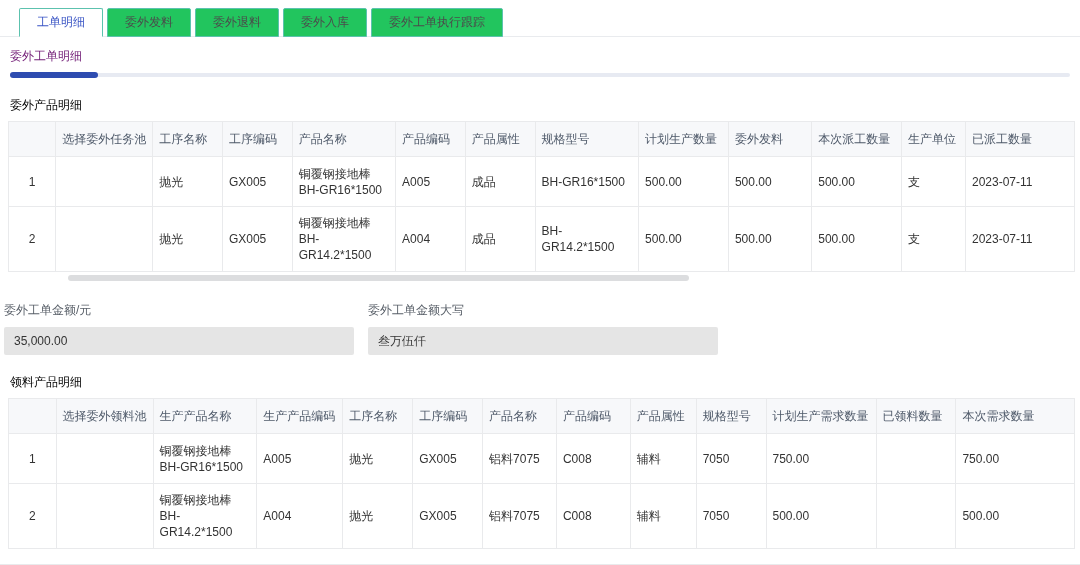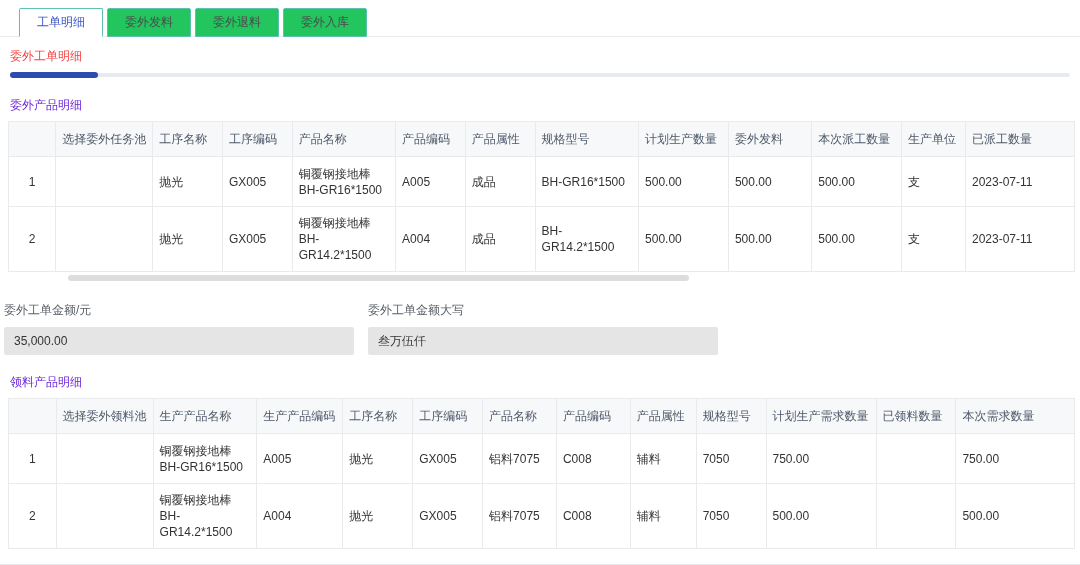--- a/index.html
+++ b/index.html
@@ -125,6 +125,7 @@
     <div class="tab">委外发料</div>
     <div class="tab">委外退料</div>
     <div class="tab">委外入库</div>
+    <div class="tab">委外工单执行跟踪</div>
   </div>
 
 <div class="section-title">委外工单明细</div>

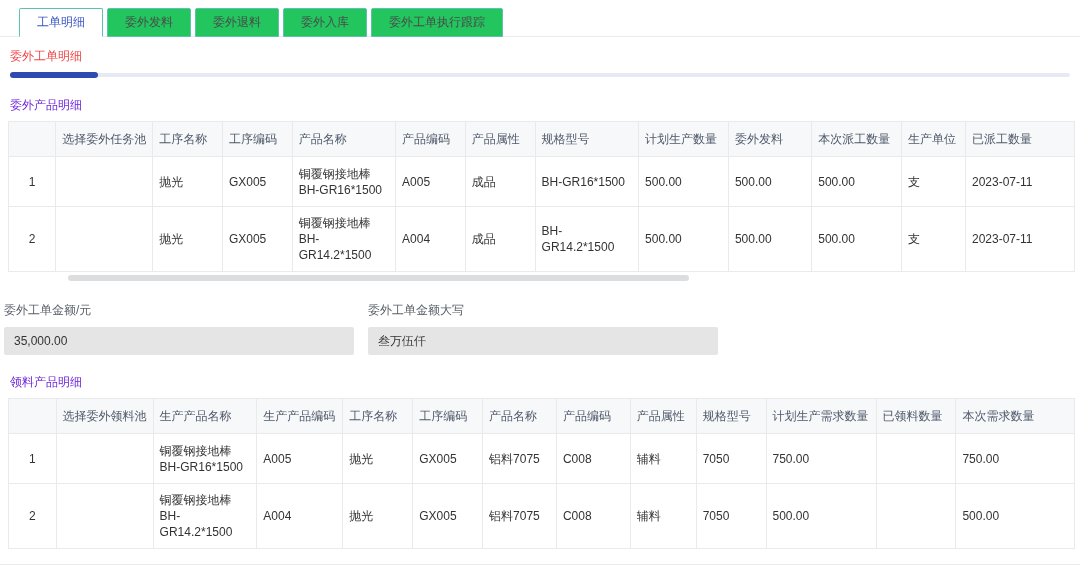--- a/index.html
+++ b/index.html
@@ -40,7 +40,7 @@
   
   .section-title {
     margin: 11px 8px 0 10px;
-    color: #ef4444;
+    color: #701a75;
   }
   .progress {
     position: relative;

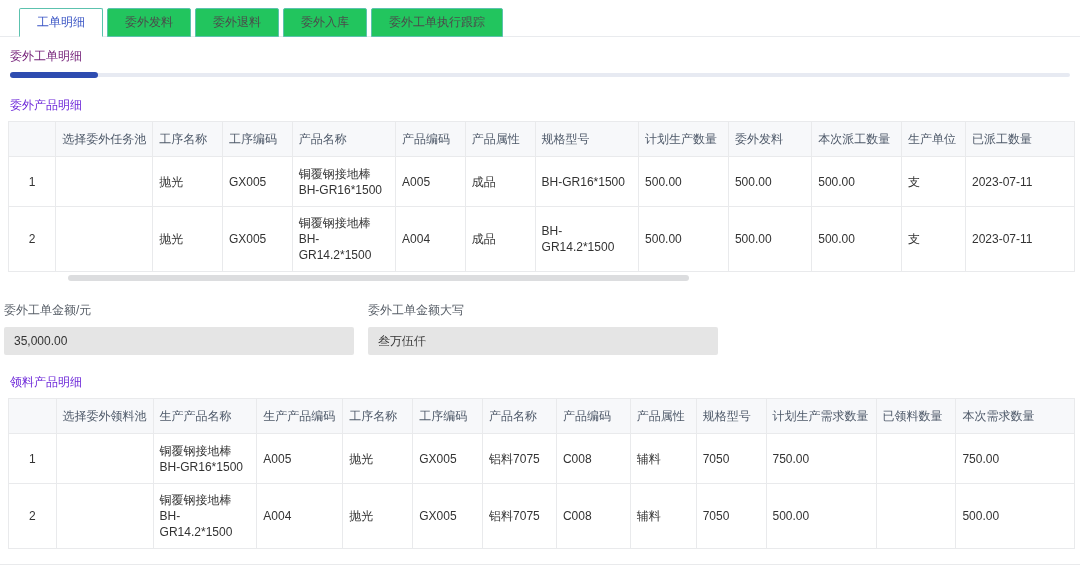--- a/index.html
+++ b/index.html
@@ -59,7 +59,7 @@
   }
 
   
-  .tbl-label { margin: 19px 8px 0 10px; color: #6d28d9; }
+  .tbl-label { margin: 19px 8px 0 10px; color: #000000; }
   .tbl-wrap {
     margin: 7px 0 0 8px;
     width: 1067px;

